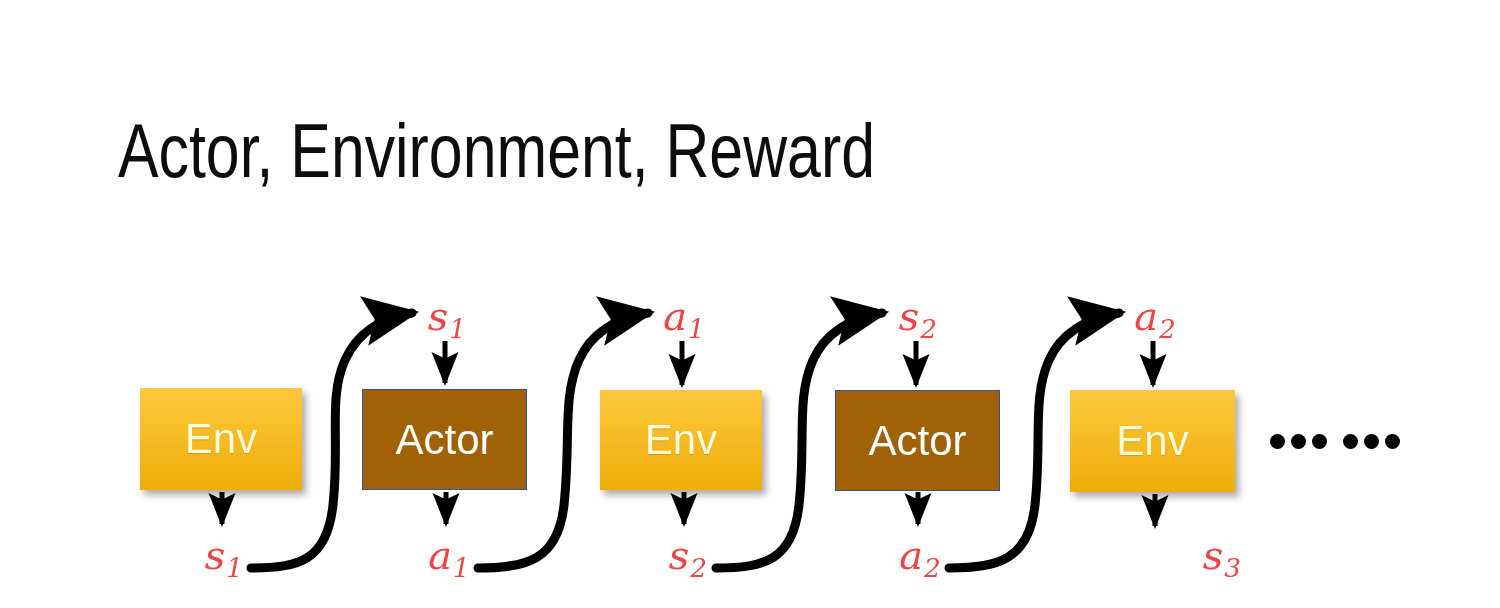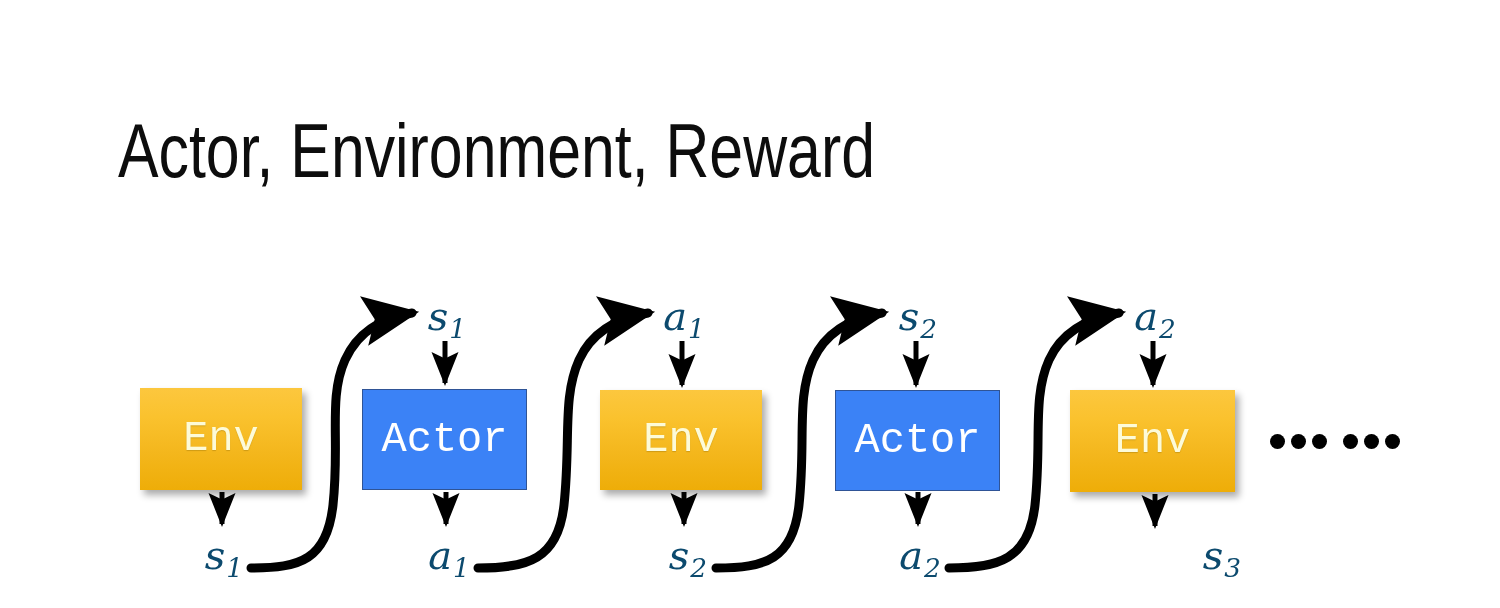--- a/index.html
+++ b/index.html
@@ -89,7 +89,7 @@
     font-style: italic;
     font-size: 40px;
     line-height: 1;
-    color: #0c4a6e;
+    color: #ef4444;
     white-space: nowrap;
     transform: translateX(-50%);
   }

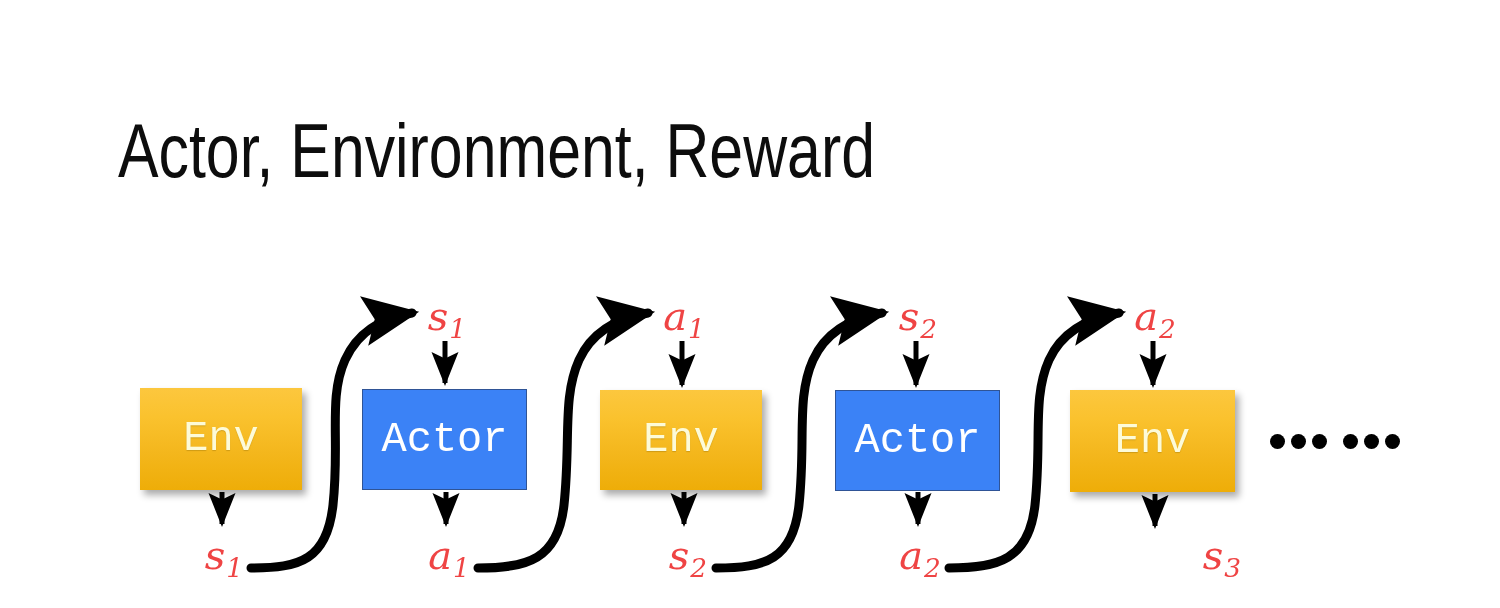--- a/index.html
+++ b/index.html
@@ -59,7 +59,7 @@
     box-sizing: border-box;
   }
   .node-box .node-label {
-    font-family: Liberation Mono, monospace;
+    font-family: Liberation Sans, sans-serif;
     font-size: 42px;
     font-weight: 400;
     line-height: 1;

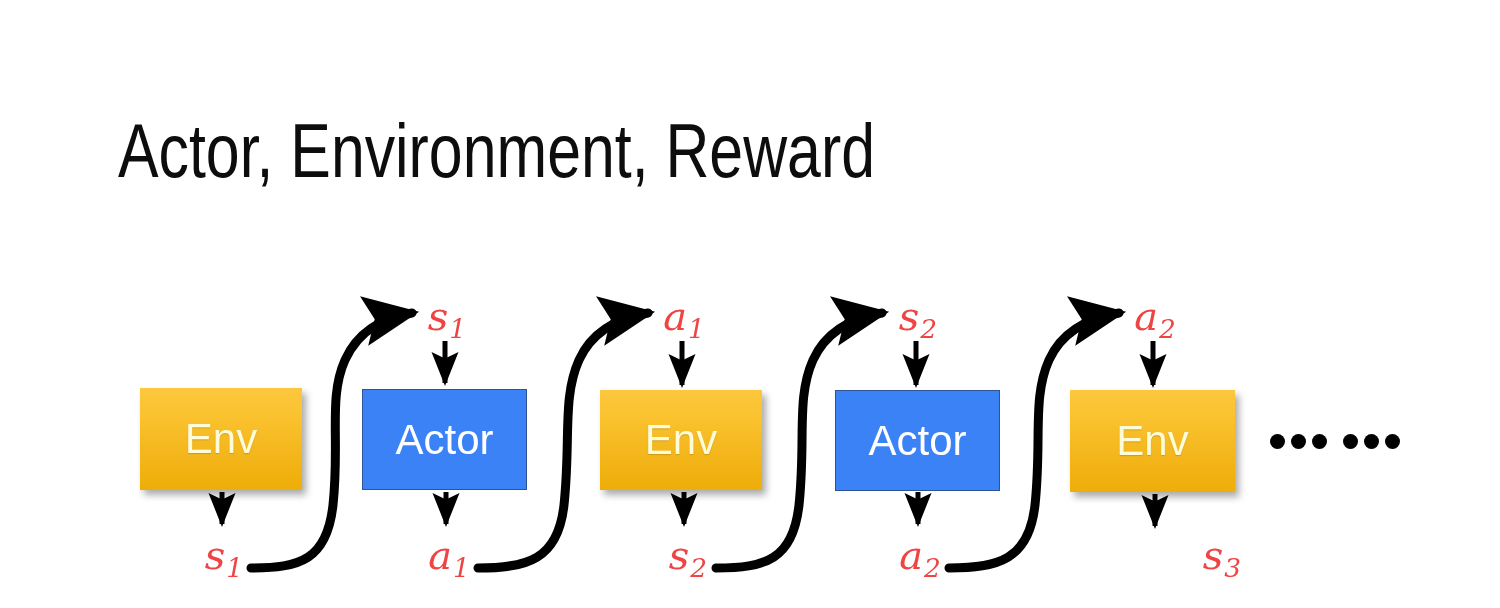--- a/index.html
+++ b/index.html
@@ -75,7 +75,7 @@
     text-shadow: 0 1px 1px rgba(120,90,0,0.30);
   }
   .node-actor {
-    background: #3b82f6;
+    background: #a16207;
     border: 1px solid #2f5496;
   }
   .node-actor .node-label {

